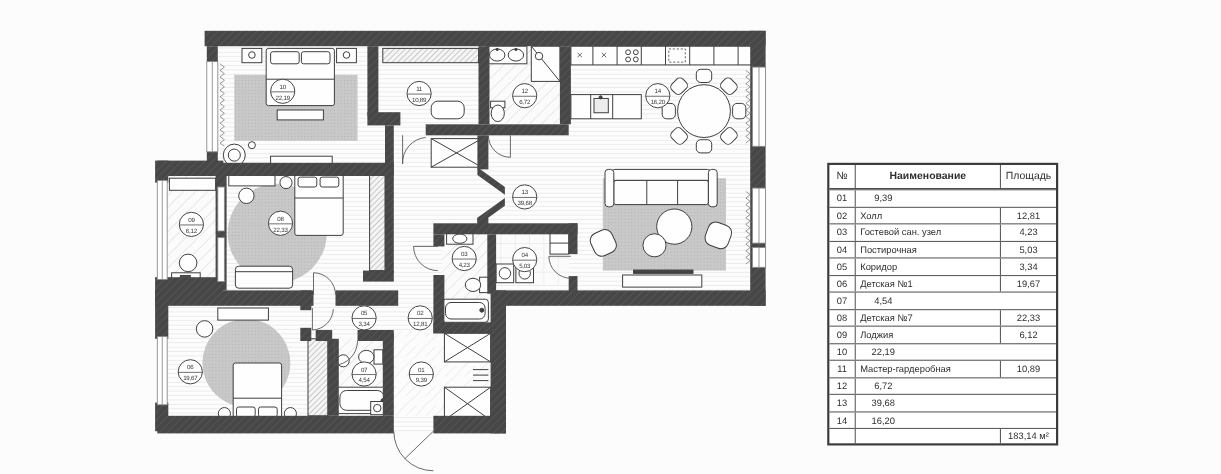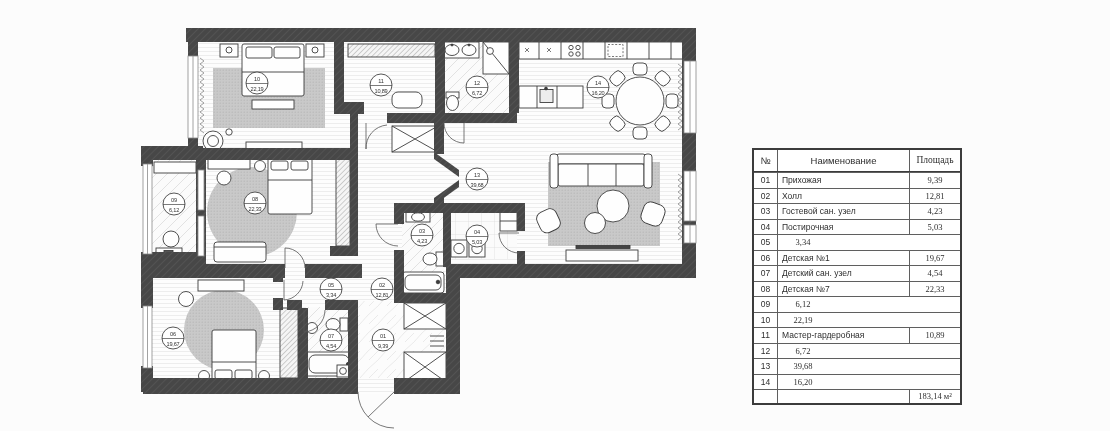--- a/index.html
+++ b/index.html
@@ -15,7 +15,7 @@
   .c-num{width:23px;border-right:1px solid #5f5f5f;display:flex;align-items:center;justify-content:center;}
   .c-name{flex:1;border-right:1px solid #5f5f5f;display:flex;align-items:center;padding-left:4px;}
   .c-area{width:50px;display:flex;align-items:center;justify-content:center;font-family:Liberation Serif, serif;}
-  .t-head .c-name{justify-content:center;padding-left:0;}
+  .t-head .c-name{justify-content:center;padding-left:0;font-weight:bold;}
   svg text{font-family:"Liberation Sans",sans-serif;fill:#333;}
   .lbl-num,.lbl-area{font-size:5.6px;letter-spacing:-0.2px;text-anchor:middle;}
 </style>

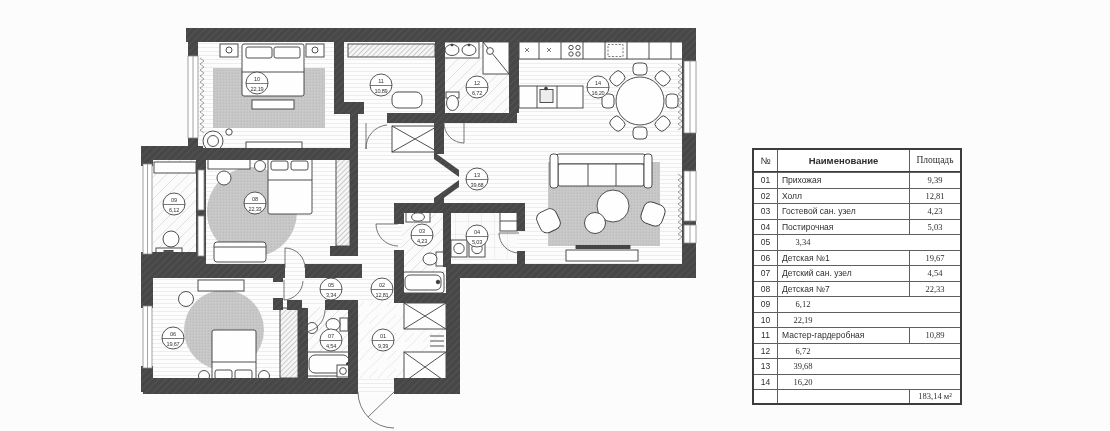--- a/index.html
+++ b/index.html
@@ -14,7 +14,7 @@
   .t-row.t-total{height:13px;}
   .c-num{width:23px;border-right:1px solid #5f5f5f;display:flex;align-items:center;justify-content:center;}
   .c-name{flex:1;border-right:1px solid #5f5f5f;display:flex;align-items:center;padding-left:4px;}
-  .c-area{width:50px;display:flex;align-items:center;justify-content:center;font-family:Liberation Serif, serif;}
+  .c-area{width:50px;display:flex;align-items:center;justify-content:center;}
   .t-head .c-name{justify-content:center;padding-left:0;font-weight:bold;}
   svg text{font-family:"Liberation Sans",sans-serif;fill:#333;}
   .lbl-num,.lbl-area{font-size:5.6px;letter-spacing:-0.2px;text-anchor:middle;}

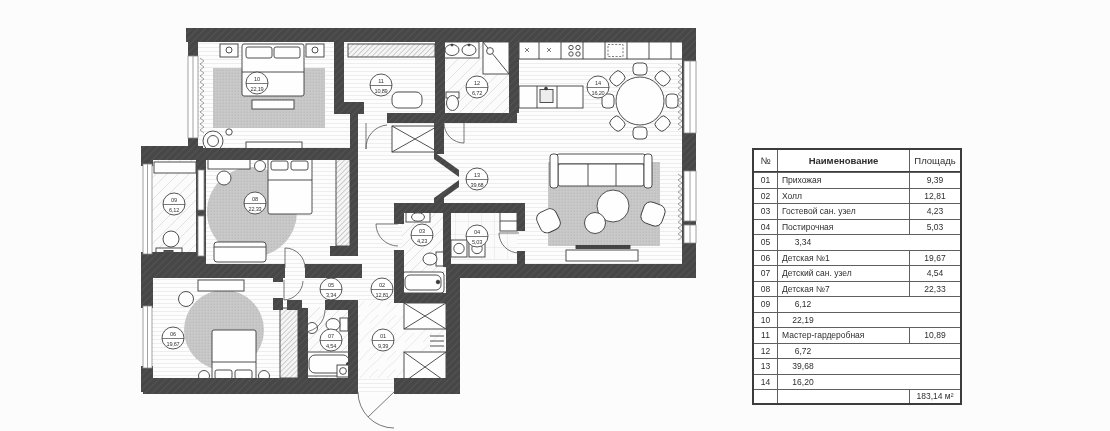--- a/index.html
+++ b/index.html
@@ -463,7 +463,6 @@
   </div>
   <div class="t-row">
     <div class="c-num">01</div>
-    <div class="c-name">Прихожая</div>
     <div class="c-area">9,39</div>
   </div>
   <div class="t-row">

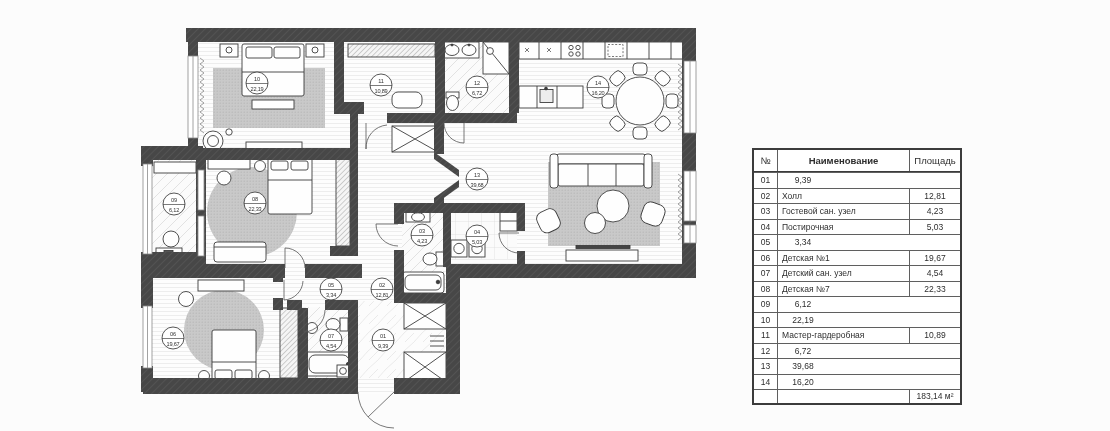--- a/index.html
+++ b/index.html
@@ -482,6 +482,7 @@
   </div>
   <div class="t-row">
     <div class="c-num">05</div>
+    <div class="c-name">Коридор</div>
     <div class="c-area">3,34</div>
   </div>
   <div class="t-row">

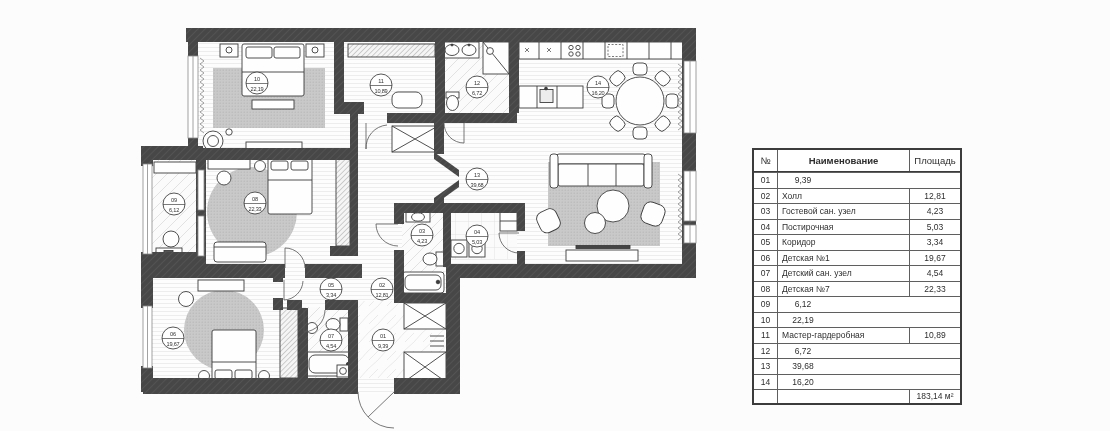--- a/index.html
+++ b/index.html
@@ -492,7 +492,6 @@
   </div>
   <div class="t-row">
     <div class="c-num">07</div>
-    <div class="c-name">Детский сан. узел</div>
     <div class="c-area">4,54</div>
   </div>
   <div class="t-row">

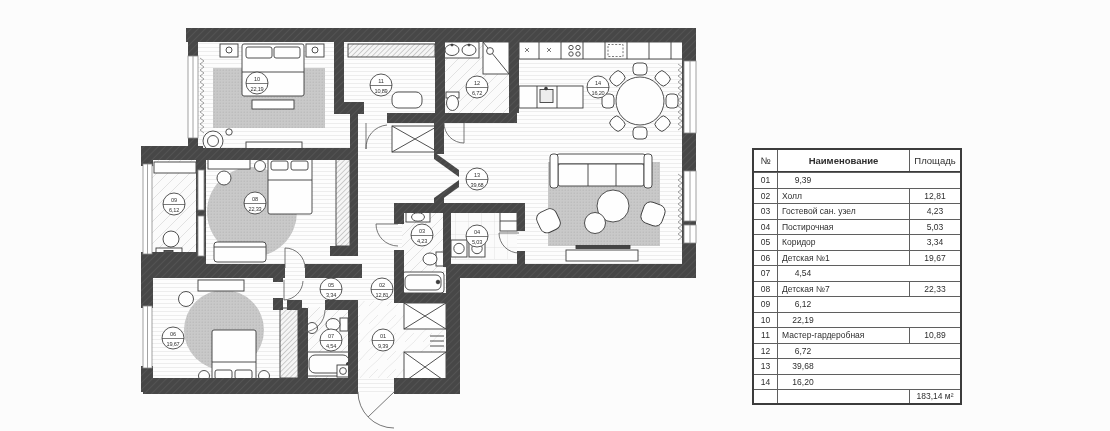--- a/index.html
+++ b/index.html
@@ -501,6 +501,7 @@
   </div>
   <div class="t-row">
     <div class="c-num">09</div>
+    <div class="c-name">Лоджия</div>
     <div class="c-area">6,12</div>
   </div>
   <div class="t-row">

